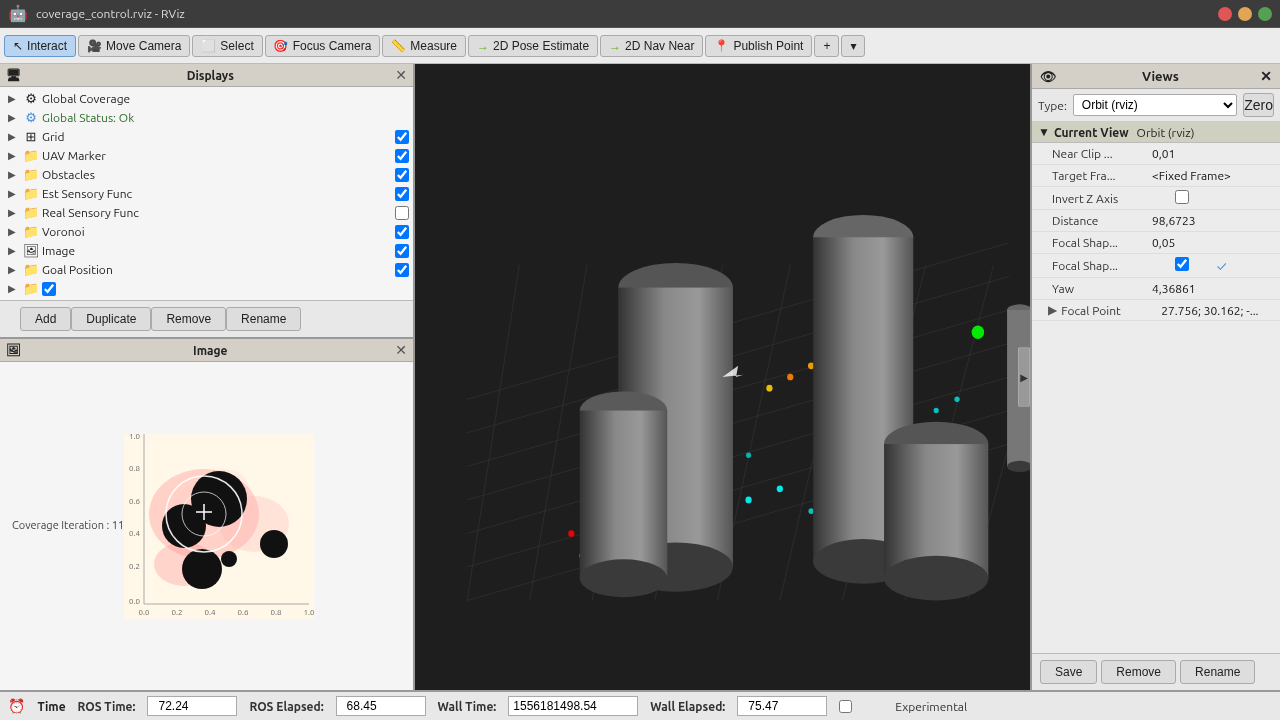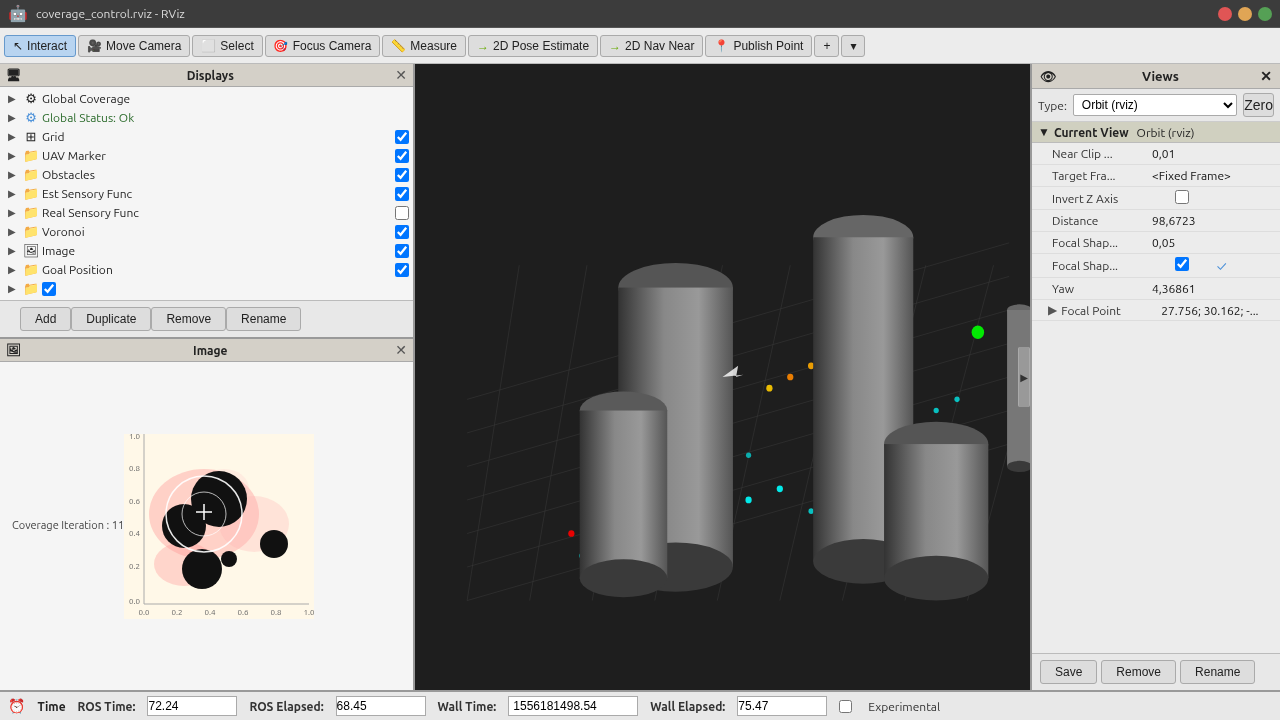--- a/index.html
+++ b/index.html
@@ -261,7 +261,7 @@
     .time-field-label { color: #333; font-weight: bold; }
     .time-input {
       width: 90px;
-      padding: 2px 0;
+      padding: 2px 10px;
       border: 1px solid #aaa;
       background: #fff;
       font-size: 12px;

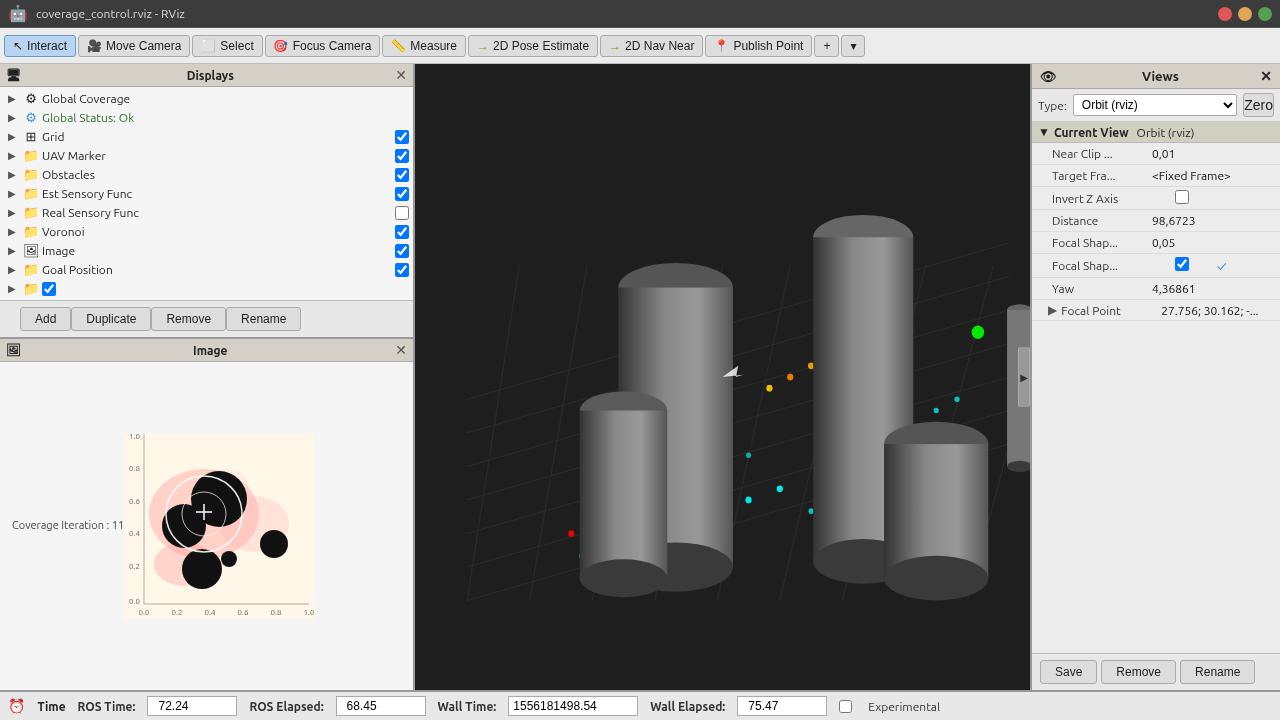--- a/index.html
+++ b/index.html
@@ -282,7 +282,7 @@
       height: 100%;
     }
 
-    .experimental-label { font-size: 12px; color: #333; }
+    .experimental-label { font-size: 12px; color: #333; margin-left: 27px; }
     .experimental-check { margin-right: 4px; }
 
     

